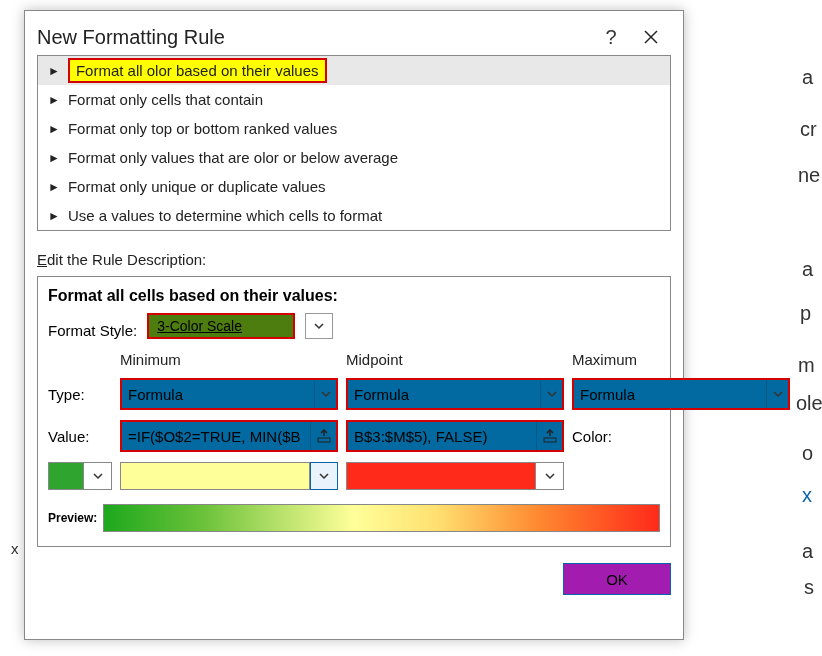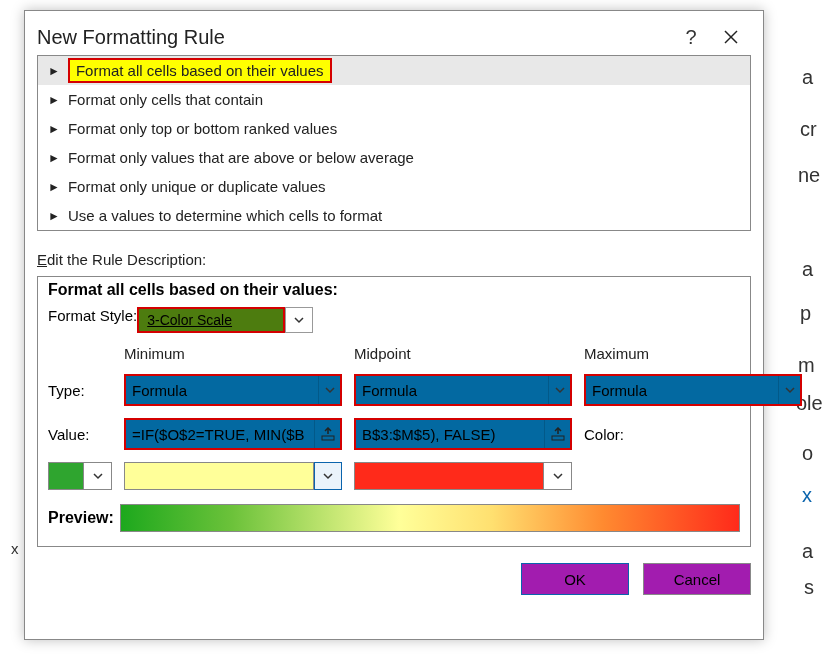--- a/index.html
+++ b/index.html
@@ -6,7 +6,7 @@
   body { margin: 0; width: 822px; height: 656px; background: #fff; position: relative; overflow: hidden; }
   .bgtext { position: absolute; color: #333; font-size: 20px; }
   .dialog {
-    position: absolute; left: 24px; top: 10px; width: 740px; height: 630px;
+    position: absolute; left: 24px; top: 10px; width: 660px; height: 630px;
     background: #fff; border: 1px solid #888; box-shadow: 0 0 12px rgba(0,0,0,0.25);
     display: flex; flex-direction: column; padding: 8px 12px 12px 12px;
   }

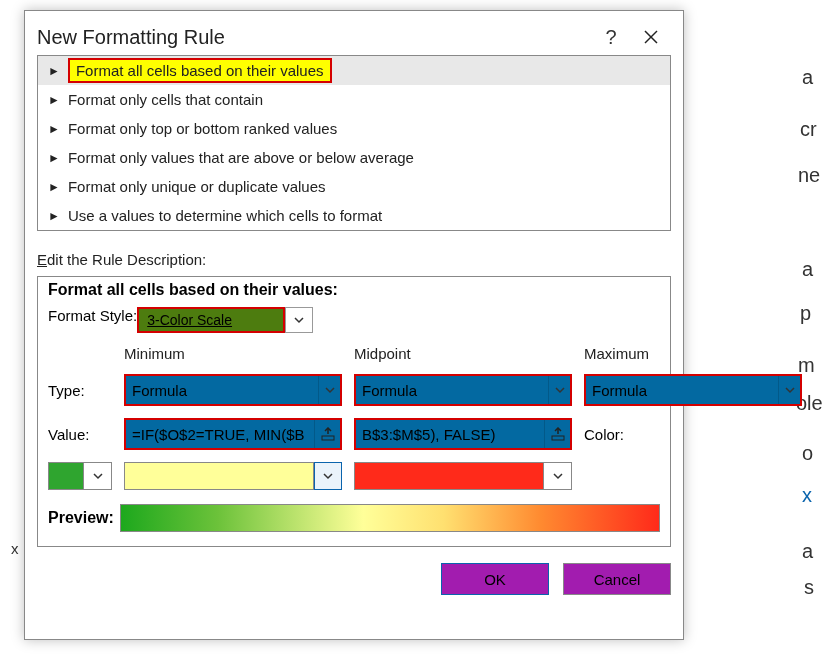--- a/index.html
+++ b/index.html
@@ -79,7 +79,7 @@
   <div class="rule-type-box">
     <div class="rule-item selected">
       <span class="caret">►</span>
-      <span class="hl-red">Format all cells based on their values</span>
+      <span class="hl-red">Format all olor based on their values</span>
     </div>
     <div class="rule-item">
       <span class="caret">►</span>

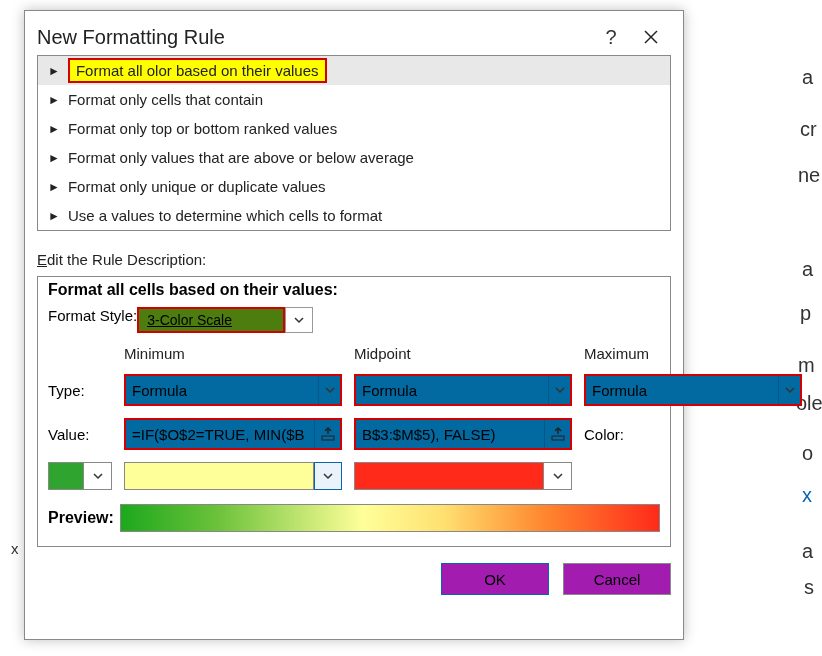--- a/index.html
+++ b/index.html
@@ -91,7 +91,7 @@
     </div>
     <div class="rule-item">
       <span class="caret">►</span>
-      <span>Format only values that are above or below average</span>
+      <span>Format only values that are olor or below average</span>
     </div>
     <div class="rule-item">
       <span class="caret">►</span>

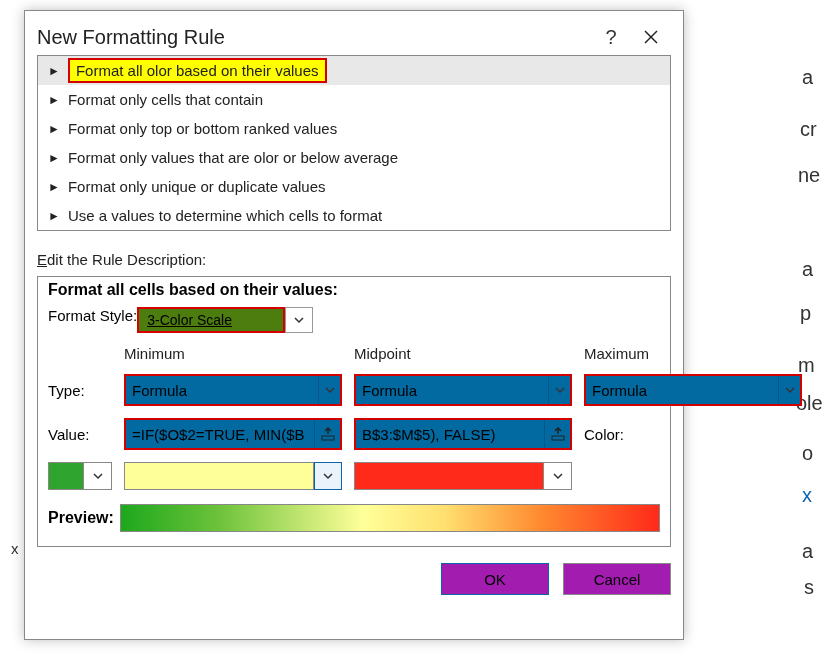--- a/index.html
+++ b/index.html
@@ -21,7 +21,7 @@
   .rule-item.selected { background: #e8e8e8; }
   .rule-item .caret { font-size: 12px; }
   .hl-red { border: 2px solid #d40000; background: #ffff00; display: inline-flex; align-items: center; height: 25px; padding: 0 6px; }
-  .desc-box { border: 1px solid #888; padding: 4px 10px 14px 10px; margin-top: 4px; }
+  .desc-box { border: 1px solid #888; padding: 10px 10px 14px 10px; margin-top: 4px; }
   .desc-head { font-weight: 700; font-size: 16px; margin-bottom: 8px; }
   .fs-row { display: flex; align-items: flex-start; gap: 0; margin-bottom: 12px; }
   .fs-label { font-size: 15px; }

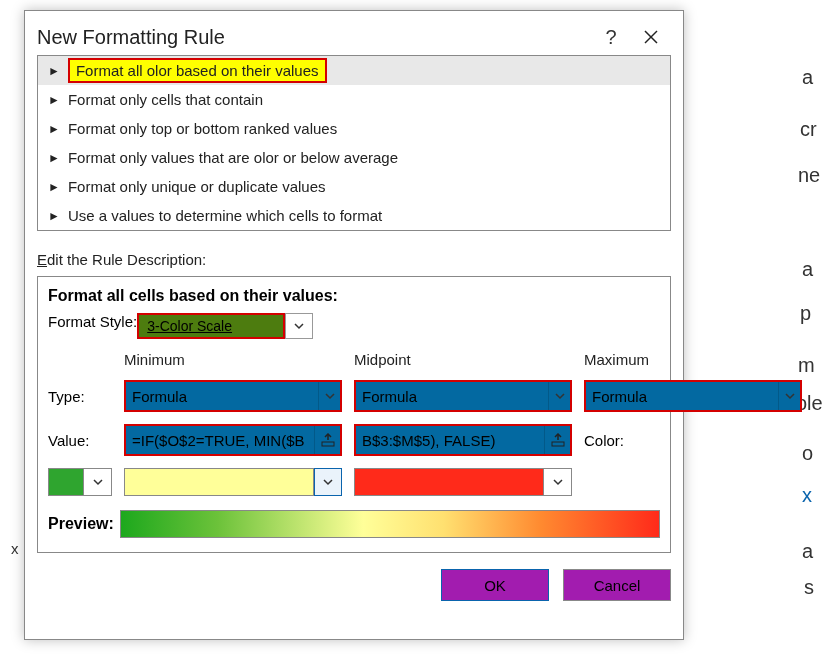--- a/index.html
+++ b/index.html
@@ -23,7 +23,7 @@
   .hl-red { border: 2px solid #d40000; background: #ffff00; display: inline-flex; align-items: center; height: 25px; padding: 0 6px; }
   .desc-box { border: 1px solid #888; padding: 10px 10px 14px 10px; margin-top: 4px; }
   .desc-head { font-weight: 700; font-size: 16px; margin-bottom: 8px; }
-  .fs-row { display: flex; align-items: flex-start; gap: 0; margin-bottom: 12px; }
+  .fs-row { display: flex; align-items: flex-end; gap: 10px; margin-bottom: 12px; }
   .fs-label { font-size: 15px; }
   .fs-val { border: 2px solid #d40000; background: #4d7c0f; height: 26px; display: inline-flex; align-items: center; padding: 0 8px; font-size: 14px; width: 148px; text-decoration: underline; }
   .dd-btn { width: 28px; height: 26px; border: 1px solid #999; background: #fff; display: inline-flex; align-items: center; justify-content: center; }

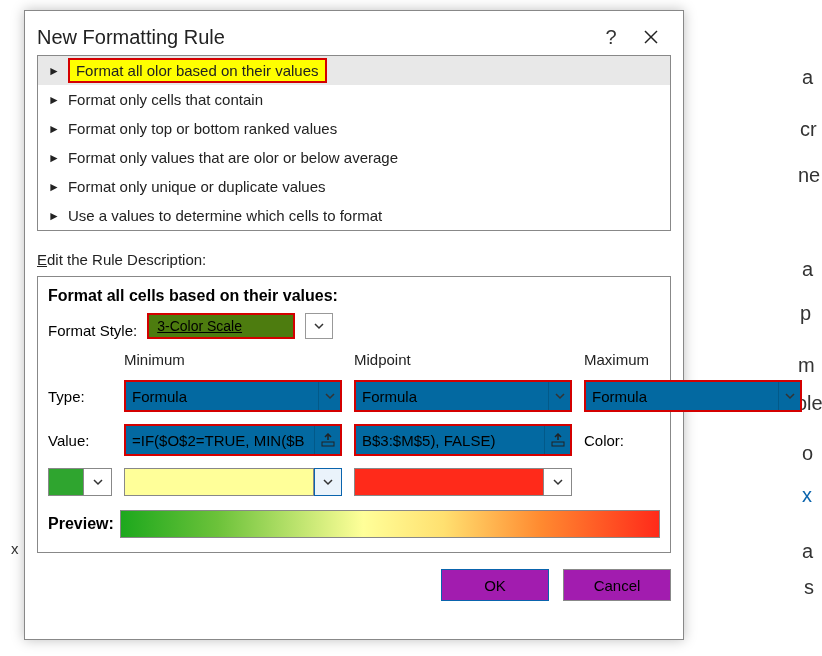--- a/index.html
+++ b/index.html
@@ -27,7 +27,7 @@
   .fs-label { font-size: 15px; }
   .fs-val { border: 2px solid #d40000; background: #4d7c0f; height: 26px; display: inline-flex; align-items: center; padding: 0 8px; font-size: 14px; width: 148px; text-decoration: underline; }
   .dd-btn { width: 28px; height: 26px; border: 1px solid #999; background: #fff; display: inline-flex; align-items: center; justify-content: center; }
-  .grid { display: grid; grid-template-columns: 64px 218px 218px 218px; column-gap: 8px; row-gap: 10px; align-items: center; gap: 12px; }
+  .grid { display: grid; grid-template-columns: 64px 218px 218px 218px; column-gap: 8px; row-gap: 10px; align-items: center; }
   .col-head { font-size: 15px; color: #222; }
   .row-label { font-size: 15px; }
   .hl-field { border: 2px solid #d40000; background: #0369a1; height: 32px; display: flex; align-items: center; }

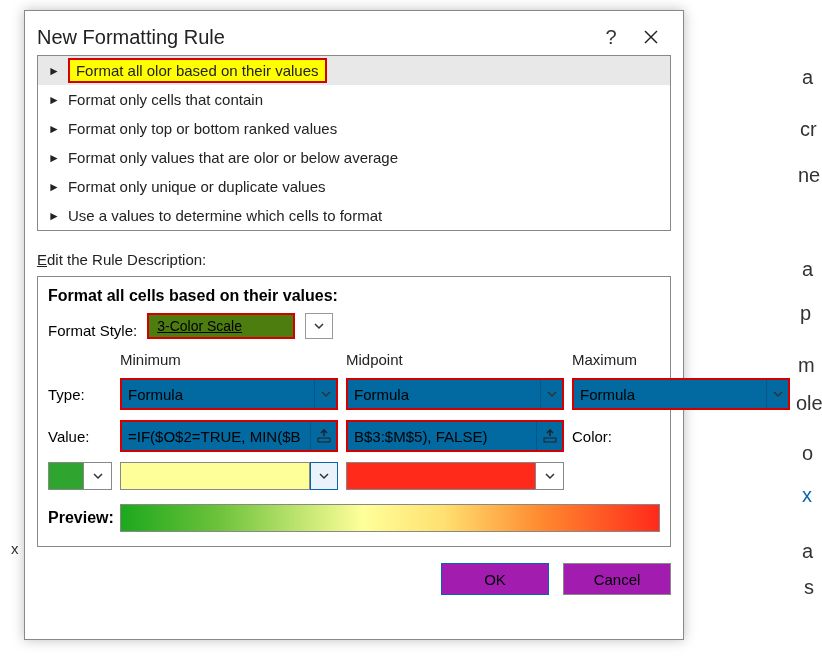--- a/index.html
+++ b/index.html
@@ -39,7 +39,7 @@
   .color-dd { width: 28px; border: 1px solid #888; border-left: none; background: #fff; display: flex; align-items: center; justify-content: center; }
   .color-dd.sel { border: 1px solid #0a64ad; background: #eaf3fb; }
   .preview-row { display: flex; align-items: center; gap: 6px; margin-top: 14px; }
-  .preview-label { font-weight: 700; font-size: 16px; }
+  .preview-label { font-weight: 700; font-size: 12px; }
   .preview-bar { flex: 1; height: 28px; border: 1px solid #888; background: linear-gradient(to right, #1da81d 0%, #6cc23a 18%, #ffff99 45%, #ffe070 60%, #ff8a30 78%, #ff2a1a 100%); }
   .btn-row { display: flex; justify-content: flex-end; gap: 14px; margin-top: 16px; }
   .btn { width: 108px; height: 32px; border: 1px solid #888; background: #a21caf; display: flex; align-items: center; justify-content: center; font-size: 15px; }

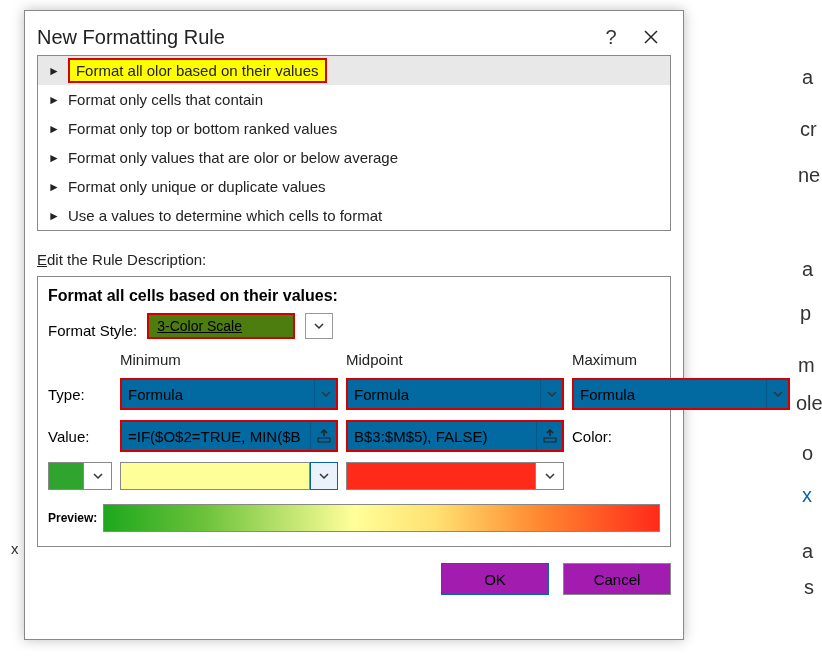--- a/index.html
+++ b/index.html
@@ -211,7 +211,6 @@
 
   <div class="btn-row">
     <div class="btn primary">OK</div>
-    <div class="btn">Cancel</div>
   </div>
 </div>
 

